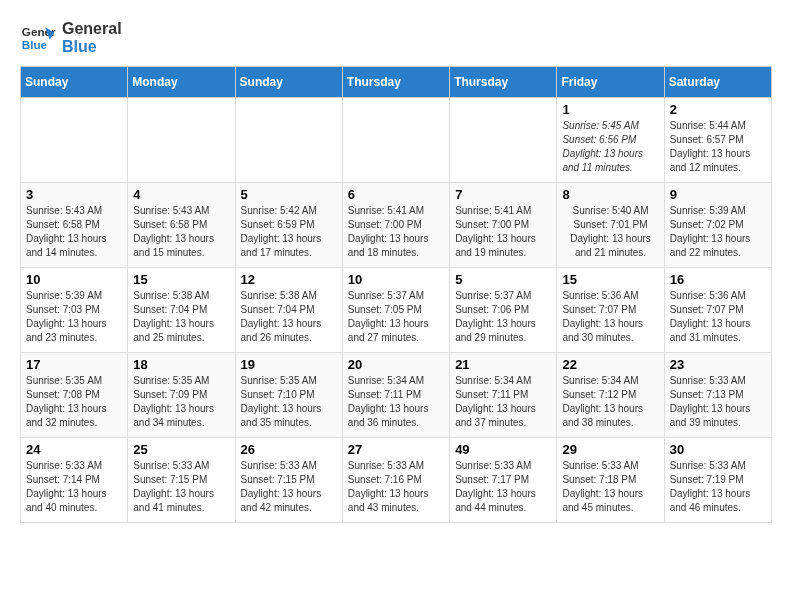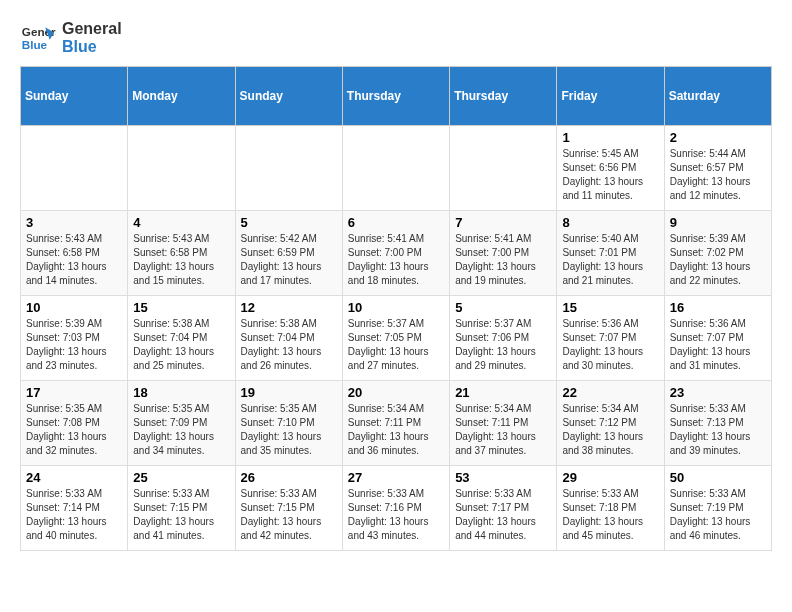--- a/index.html
+++ b/index.html
@@ -45,7 +45,7 @@
     thead tr th {
       background-color: #2a7dc9;
       color: white;
-      padding: 22px 4px;
+      padding: 8px 4px;
       text-align: left;
       font-size: 12px;
       font-weight: bold;

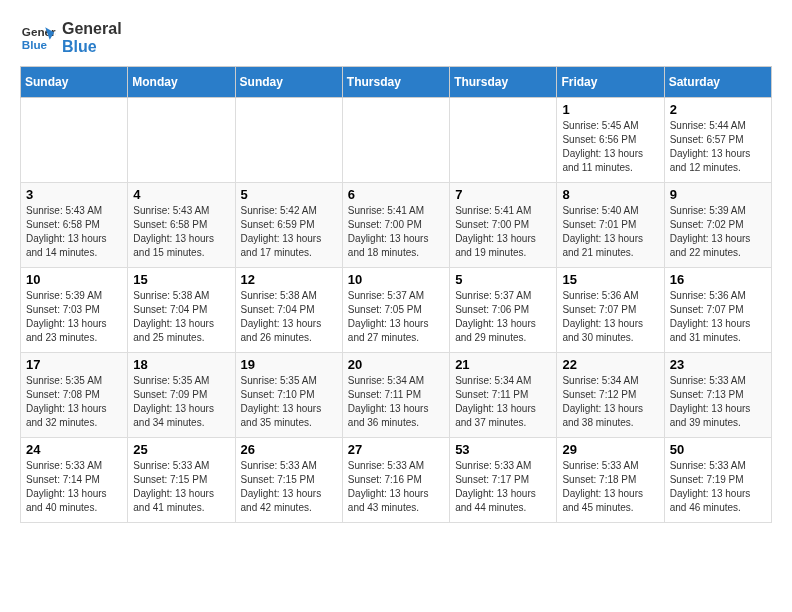--- a/index.html
+++ b/index.html
@@ -119,7 +119,7 @@
         <td class="empty-cell"></td>
         <td>
           <div class="day-number">1</div>
-          <div class="day-info" style="white-space: pre-line;">Sunrise: 5:45 AM
+          <div class="day-info" style="white-space: pre-line; font-style: italic;">Sunrise: 5:45 AM
 Sunset: 6:56 PM
 Daylight: 13 hours and 11 minutes.</div>
         </td>

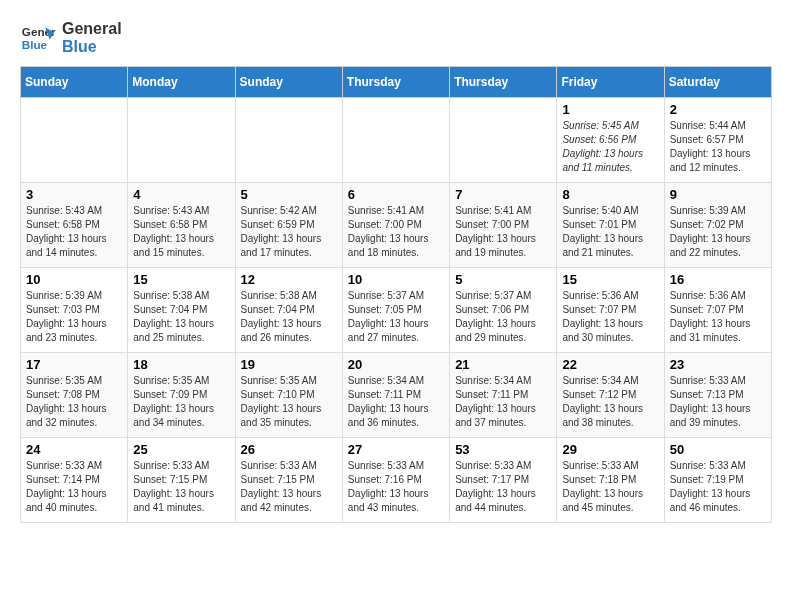--- a/index.html
+++ b/index.html
@@ -163,7 +163,7 @@
         </td>
         <td>
           <div class="day-number">8</div>
-          <div class="day-info" style="white-space: pre-line;">Sunrise: 5:40 AM
+          <div class="day-info" style="white-space: pre-line; text-align: center;">Sunrise: 5:40 AM
 Sunset: 7:01 PM
 Daylight: 13 hours and 21 minutes.</div>
         </td>

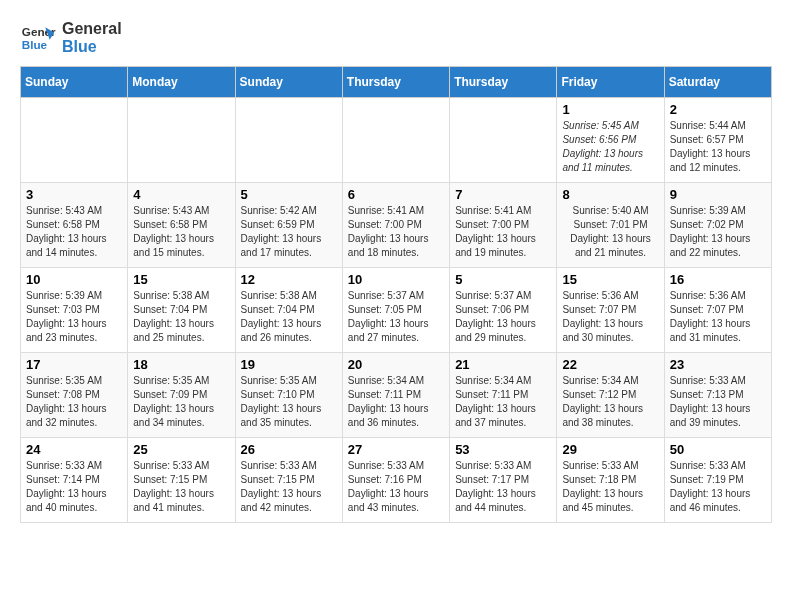--- a/index.html
+++ b/index.html
@@ -288,7 +288,7 @@
 Daylight: 13 hours and 43 minutes.</div>
         </td>
         <td>
-          <div class="day-number">53</div>
+          <div class="day-number">49</div>
           <div class="day-info" style="white-space: pre-line;">Sunrise: 5:33 AM
 Sunset: 7:17 PM
 Daylight: 13 hours and 44 minutes.</div>

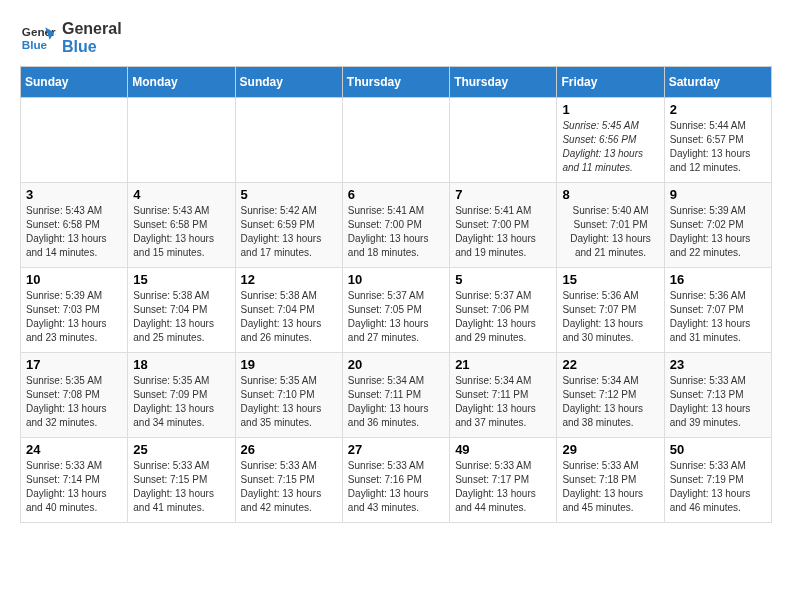--- a/index.html
+++ b/index.html
@@ -300,7 +300,7 @@
 Daylight: 13 hours and 45 minutes.</div>
         </td>
         <td>
-          <div class="day-number">50</div>
+          <div class="day-number">30</div>
           <div class="day-info" style="white-space: pre-line;">Sunrise: 5:33 AM
 Sunset: 7:19 PM
 Daylight: 13 hours and 46 minutes.</div>

